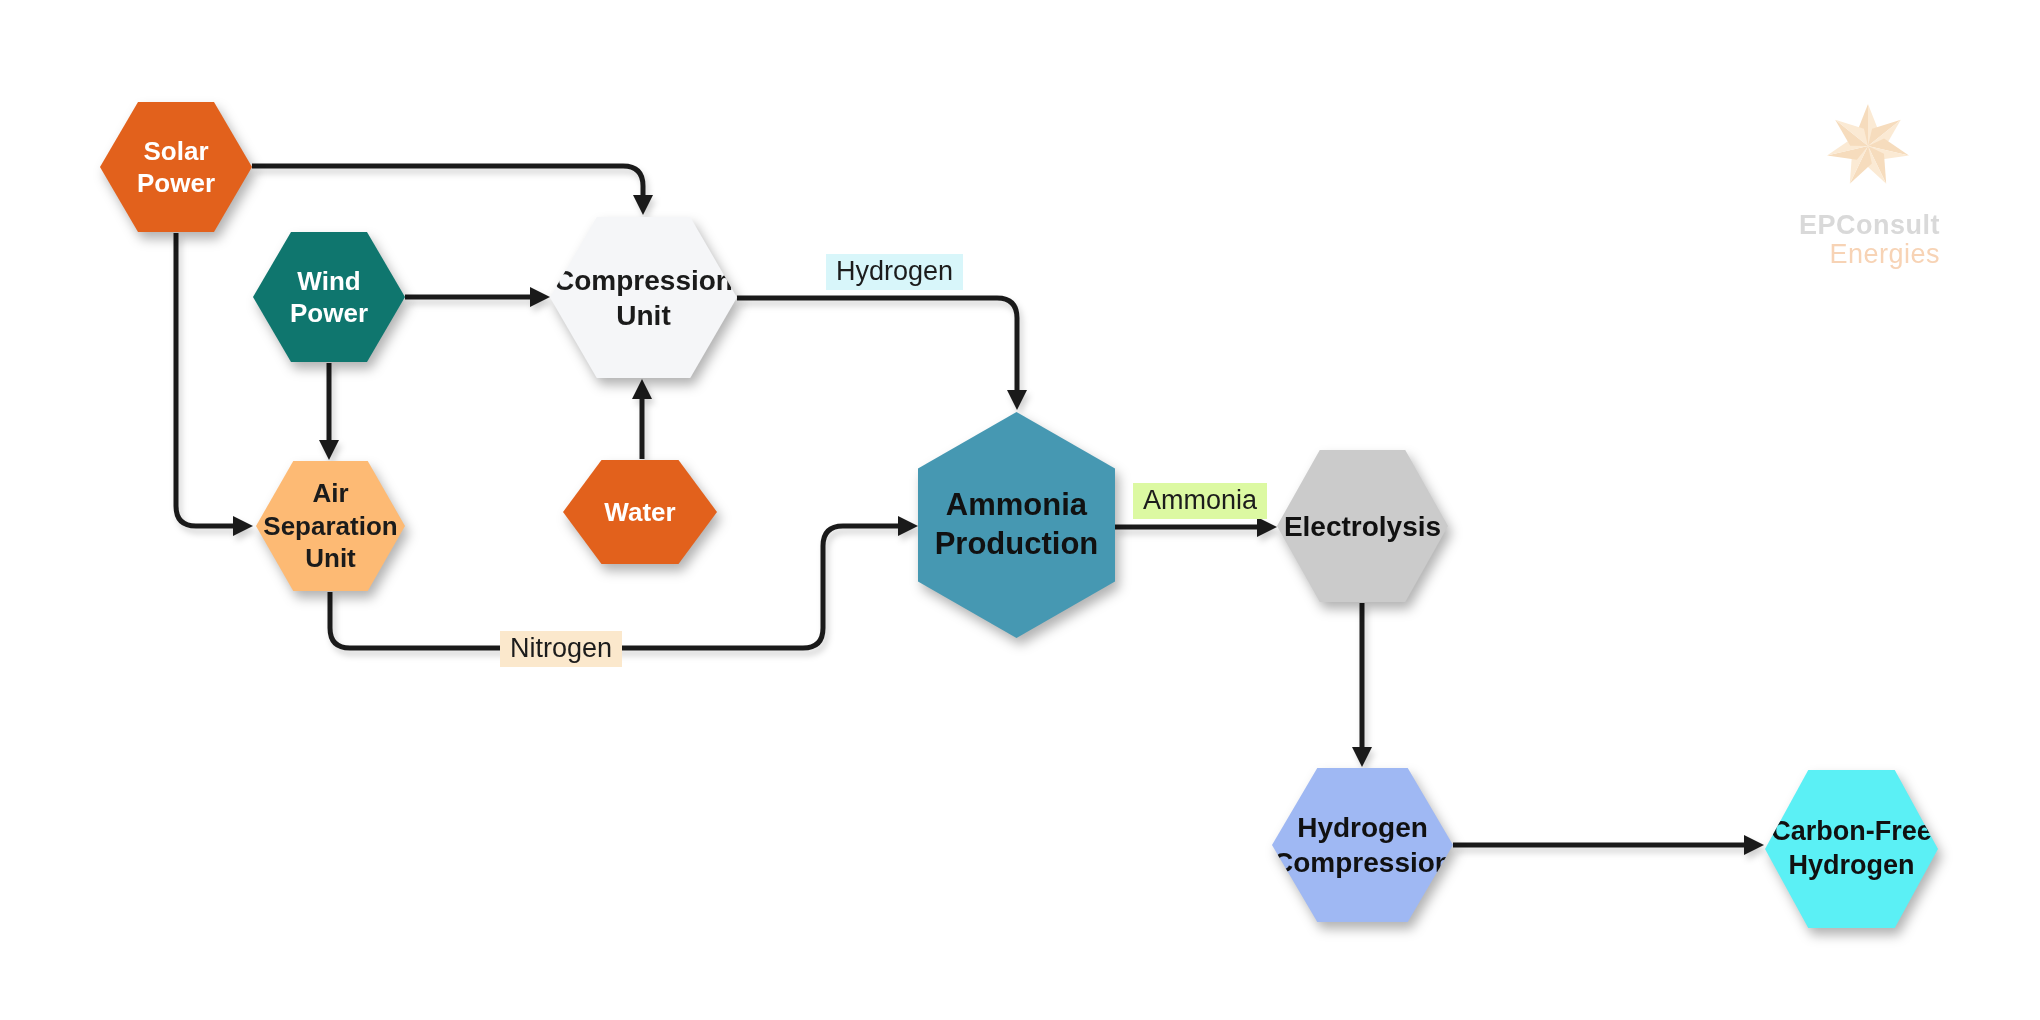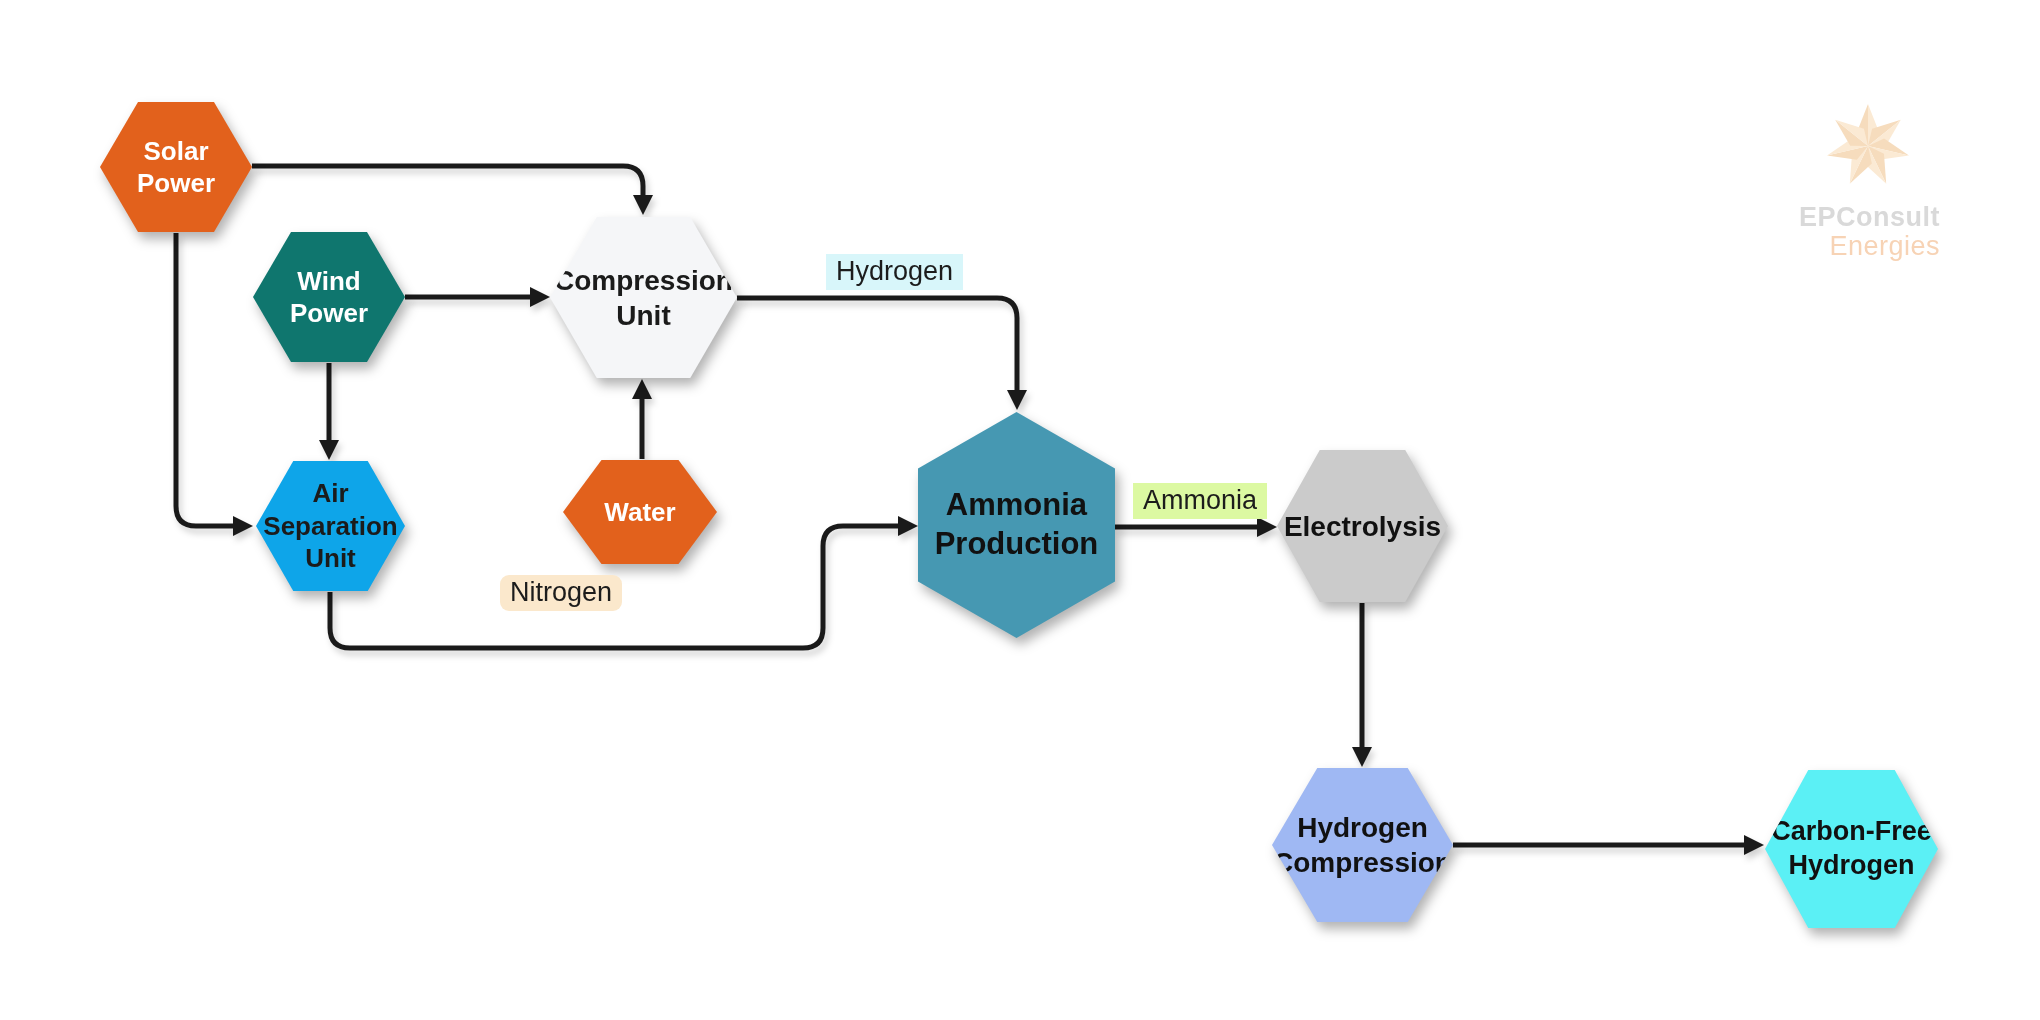--- a/index.html
+++ b/index.html
@@ -35,7 +35,7 @@
   
   .logo{position:absolute;left:1790px;top:96px;width:150px;text-align:right;}
   .logo-star{display:block;margin-left:auto;margin-right:22px;}
-  .logo-line1{font-weight:bold;font-size:27px;color:#d9d9d9;letter-spacing:0.5px;margin-top:6px;}
+  .logo-line1{font-weight:bold;font-size:27px;color:#d9d9d9;letter-spacing:0.5px;margin-top:14px;}
   .logo-line2{font-weight:normal;font-size:27px;color:#f7d3b5;letter-spacing:0.5px;margin-top:-2px;}
 </style>
 </head>

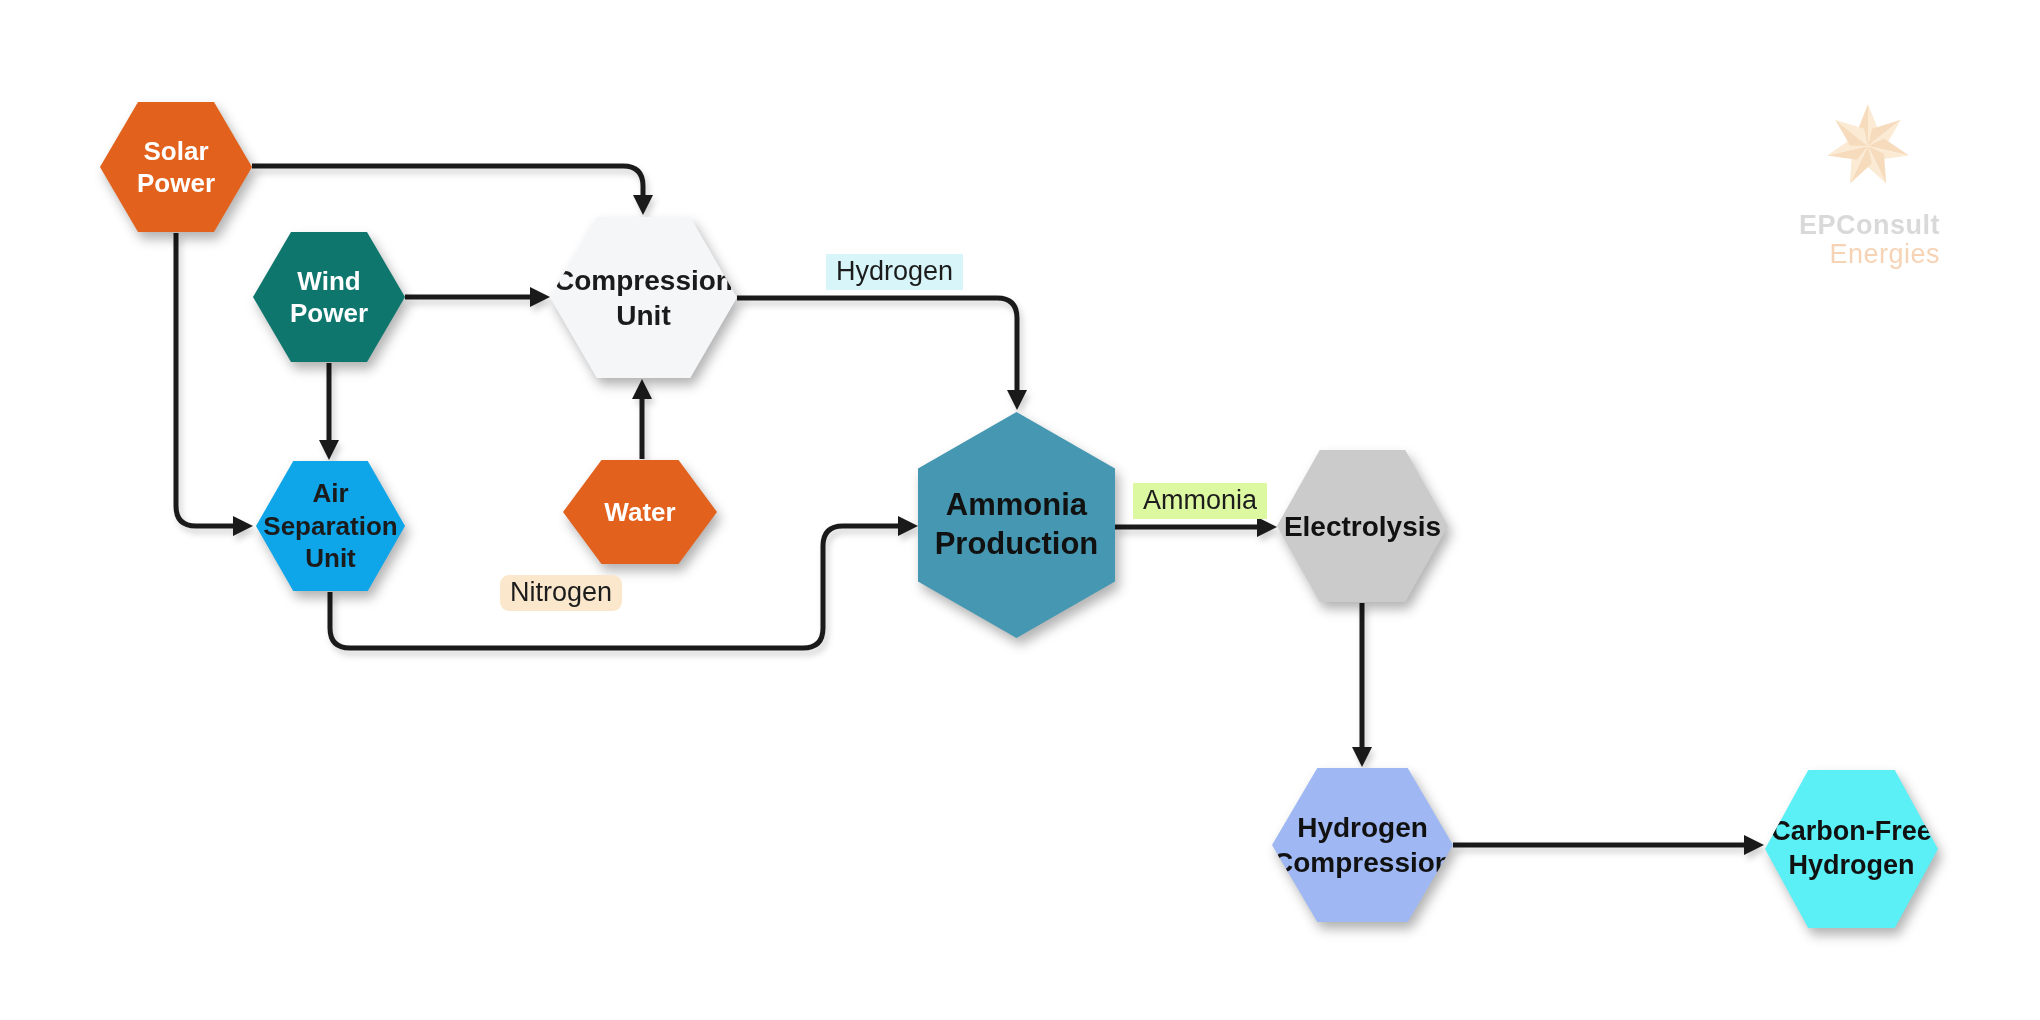--- a/index.html
+++ b/index.html
@@ -74,7 +74,7 @@
 Unit</div>
   </div>
   <div class="node node-asu">
-    <div class="hex hex-h fs26" style="background: #0ea5e9; color: rgb(27, 27, 27);">Air
+    <div class="hex hex-h fs26" style="background: #fdba74; color: rgb(27, 27, 27);">Air
 Separation
 Unit</div>
   </div>

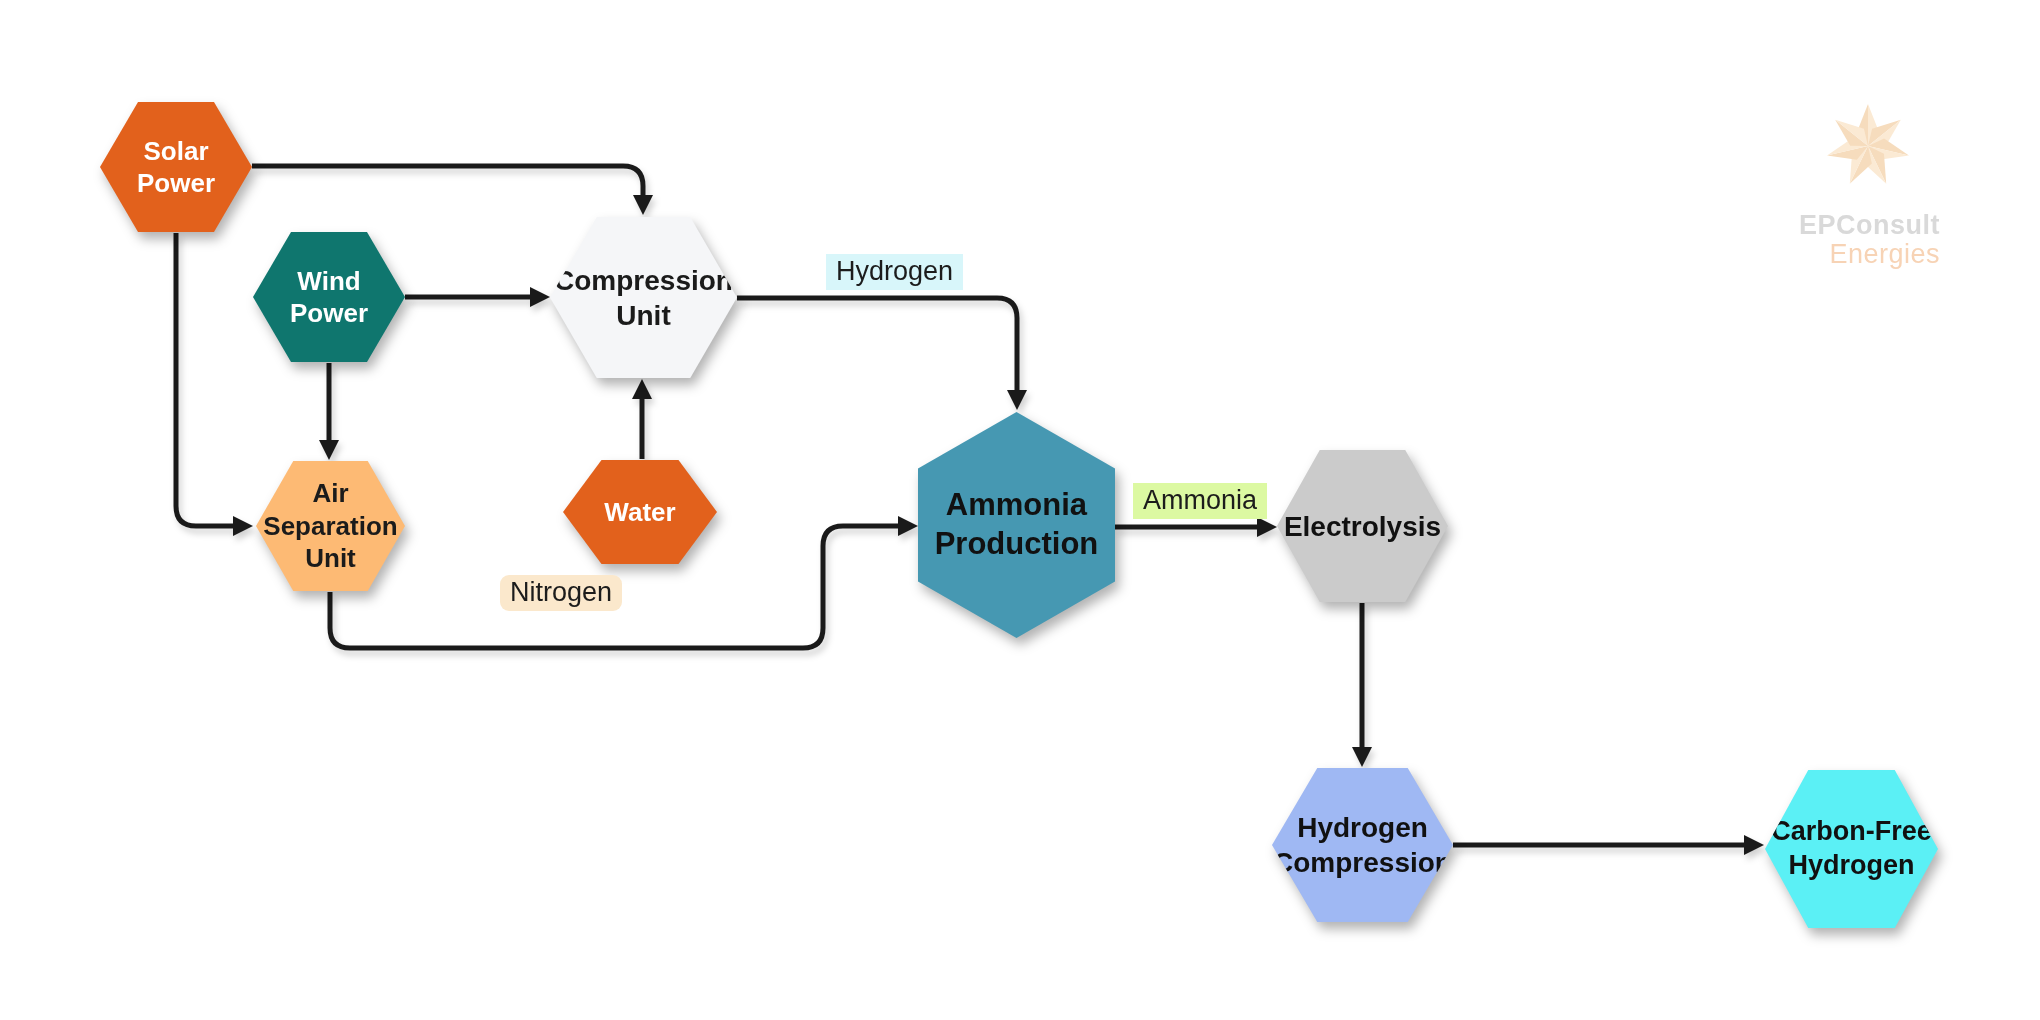--- a/index.html
+++ b/index.html
@@ -31,7 +31,7 @@
   .edge-label{position:absolute;font-size:27px;color:#1c1c1c;padding:3px 10px;line-height:1.1;}
   .label-hydrogen{left:826px;top:254px;}
   .label-ammonia {left:1133px;top:483px;}
-  .label-nitrogen{left:500px; top:575px;border-radius:9px;}
+  .label-nitrogen{left:500px; top:631px;}
   
   .logo{position:absolute;left:1790px;top:96px;width:150px;text-align:right;}
   .logo-star{display:block;margin-left:auto;margin-right:22px;}

